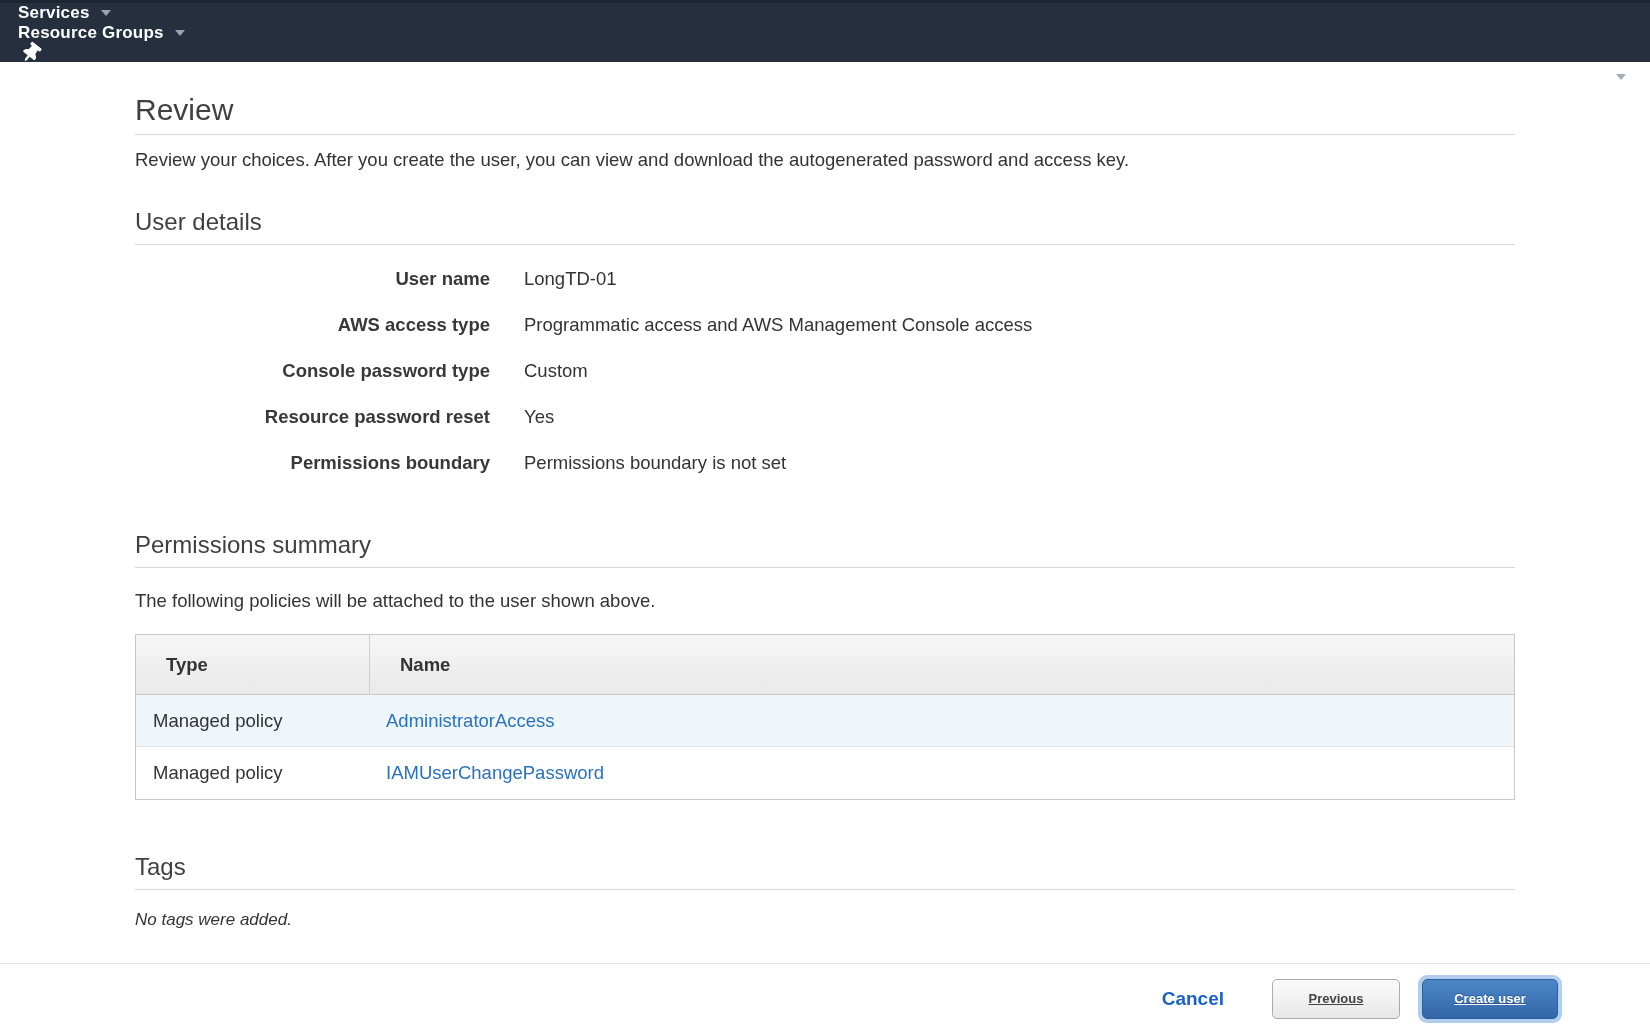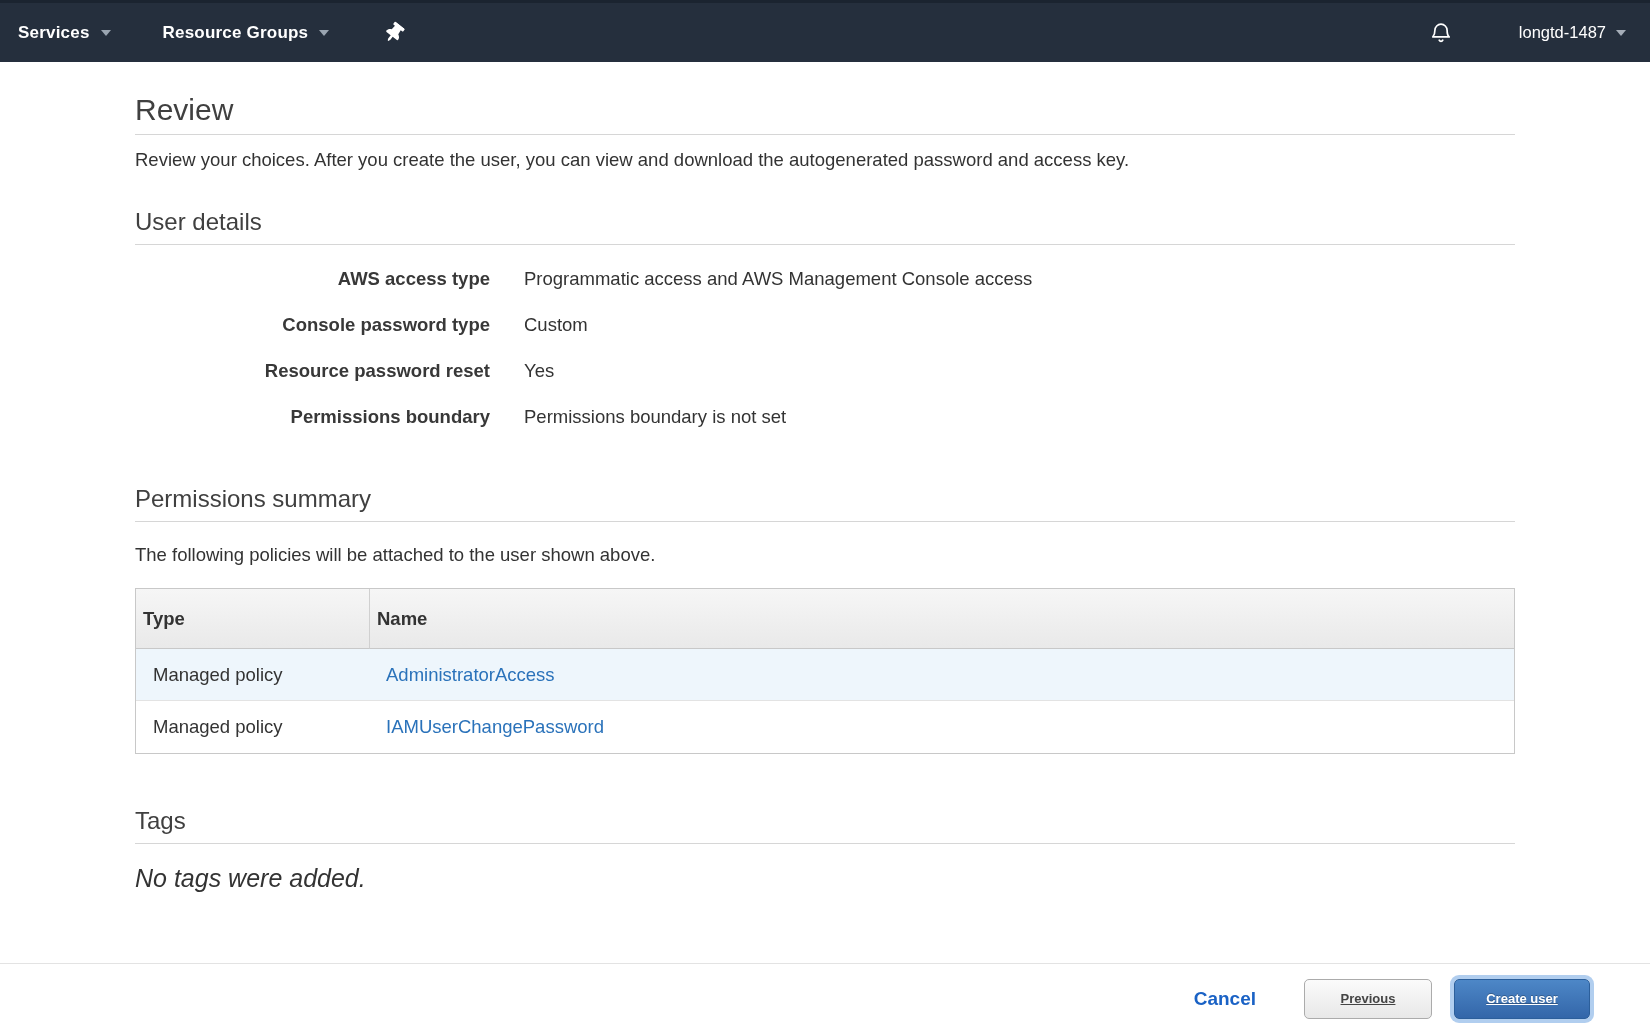--- a/index.html
+++ b/index.html
@@ -14,7 +14,7 @@
   
   .topnav {
     height: 62px; background: #252f3d; border-top: 3px solid #1b2430;
-    display: flex; align-items: center; padding: 0 24px 0 18px;
+    display: flex; align-items: flex-start; padding: 0 24px 0 18px; flex-direction: column;
   }
   .nav-item { display: flex; align-items: center; cursor: pointer; }
   .nav-label { color: #ffffff; font-size: 17px; font-weight: 700; letter-spacing: .2px; }

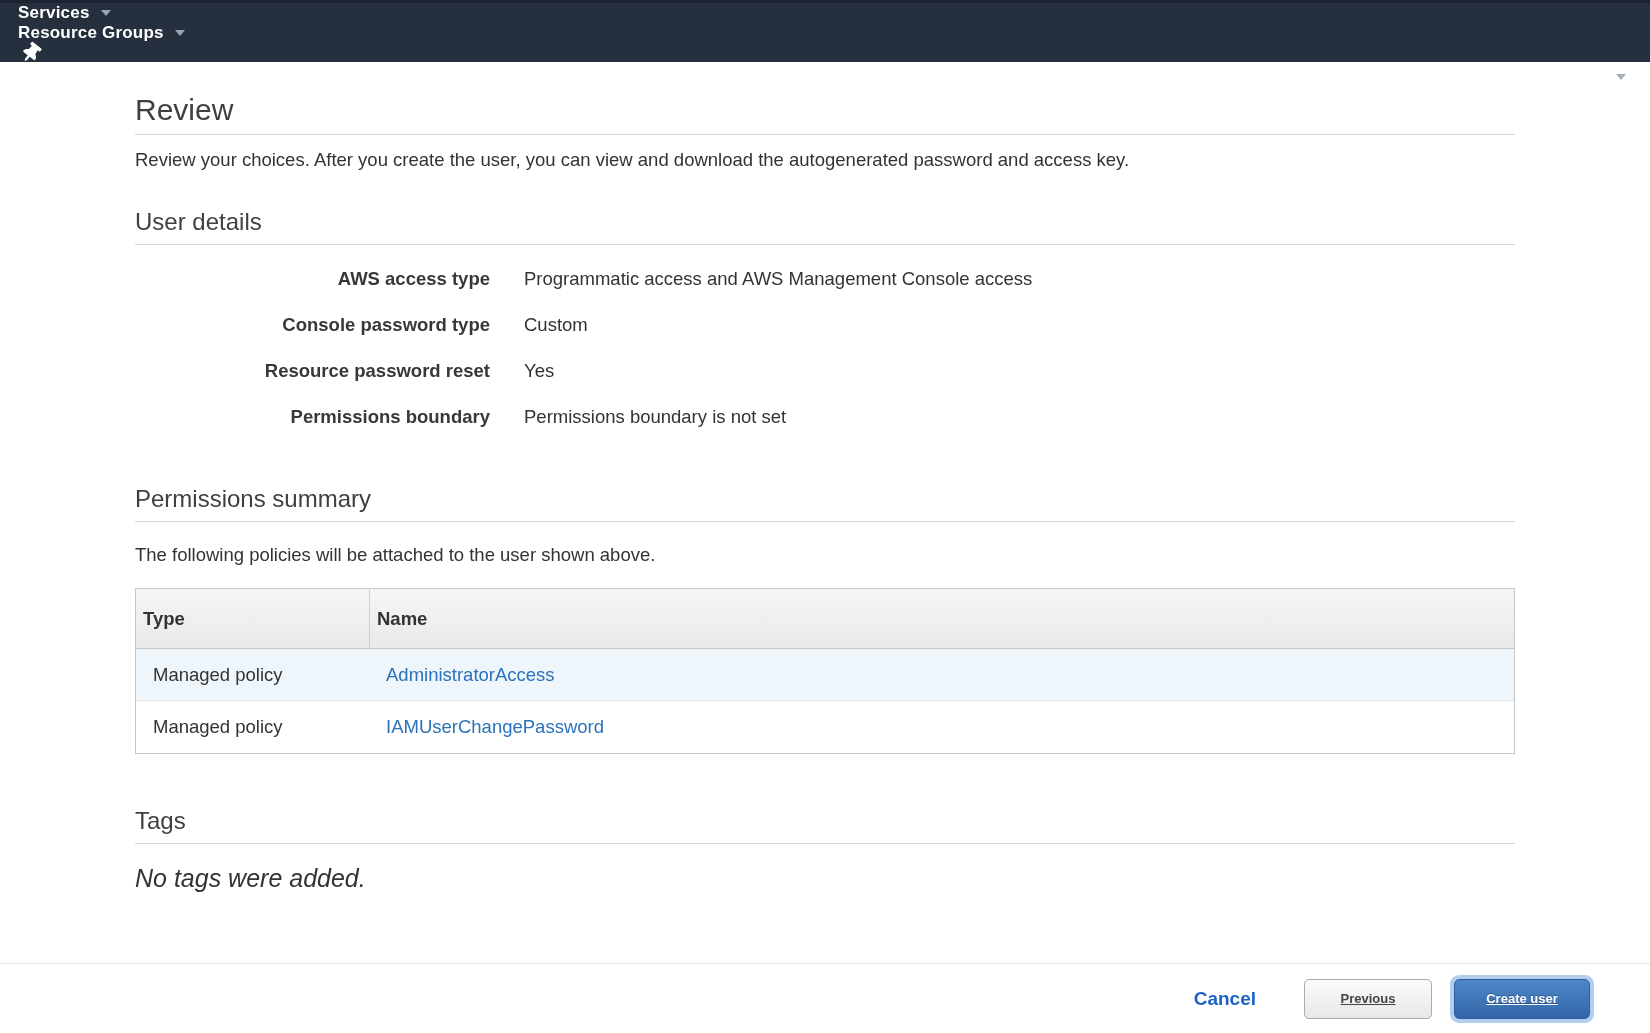--- a/index.html
+++ b/index.html
@@ -143,6 +143,10 @@
     <hr class="rule rule-section">
 
     <div class="detail-rows">
+      <div class="detail-row">
+        <div class="detail-label">User name</div>
+        <div class="detail-value">LongTD-01</div>
+      </div>
       <div class="detail-row">
         <div class="detail-label">AWS access type</div>
         <div class="detail-value">Programmatic access and AWS Management Console access</div>

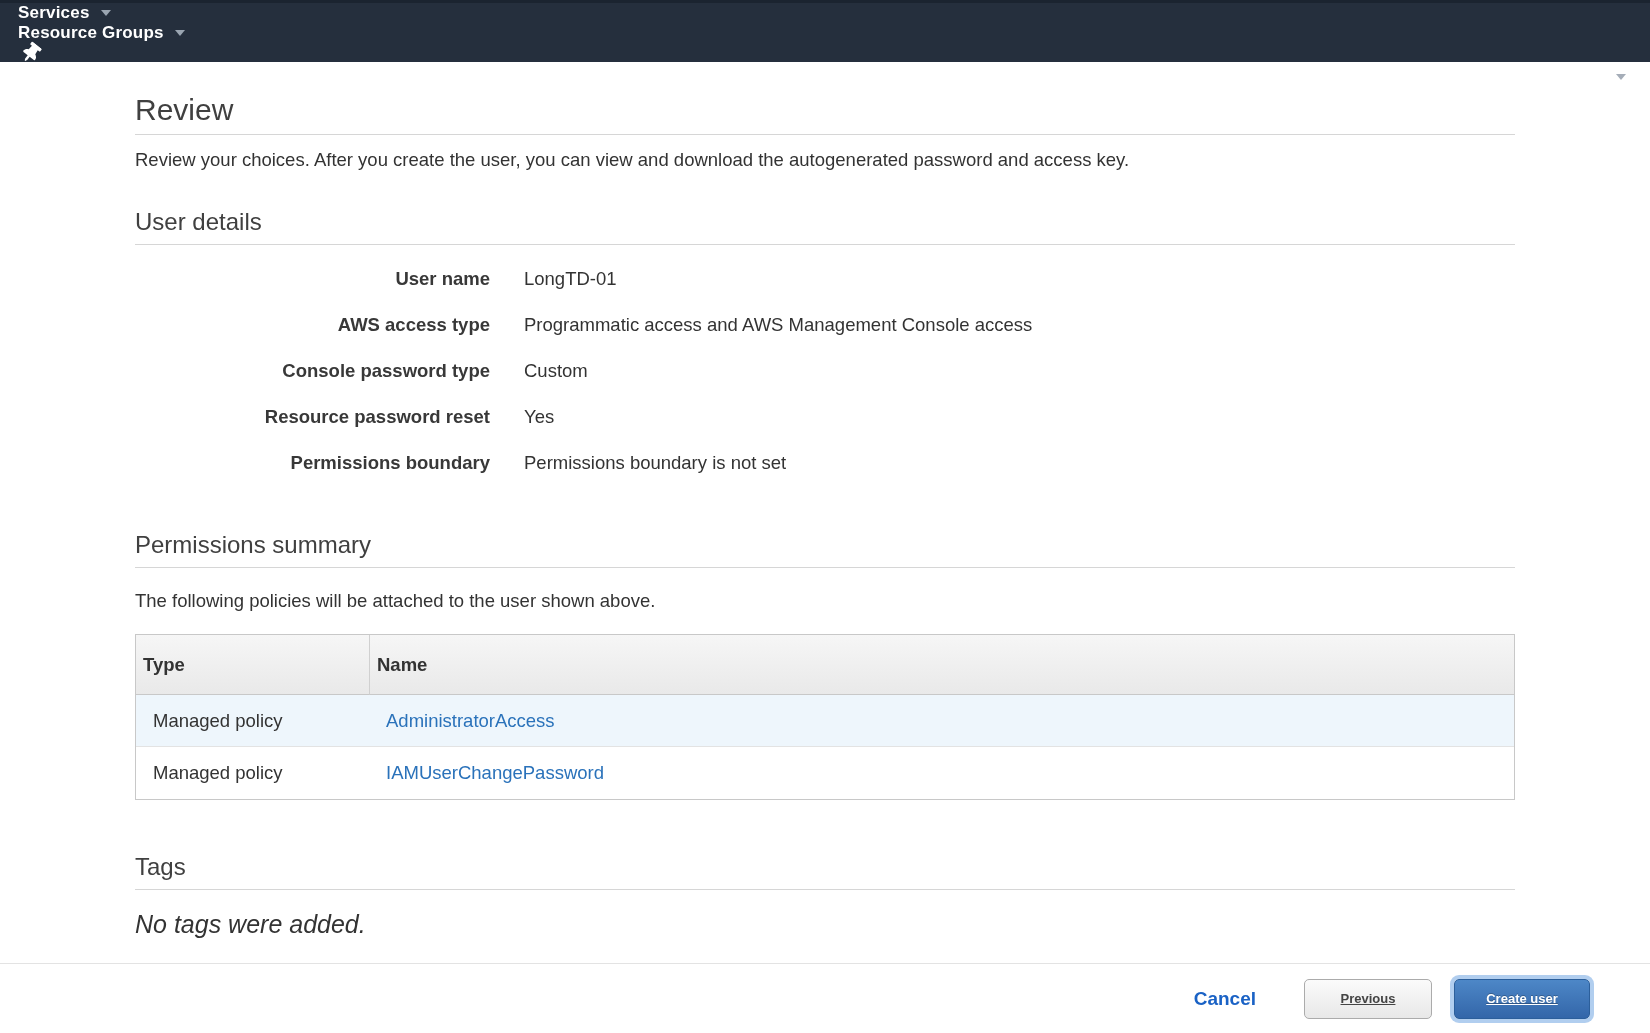--- a/index.html
+++ b/index.html
@@ -59,7 +59,7 @@
   }
   table.policies th {
     background: linear-gradient(#f6f6f6, #e9e9e9);
-    height: 60px; text-align: left; padding-left: 7px;
+    height: 60px; text-align: left; padding-left: 30px;
     font-weight: 700; color: #333; border-bottom: 1px solid #c8c8c8;
   }
   table.policies th + th { border-left: 1px solid #d0d0d0; }

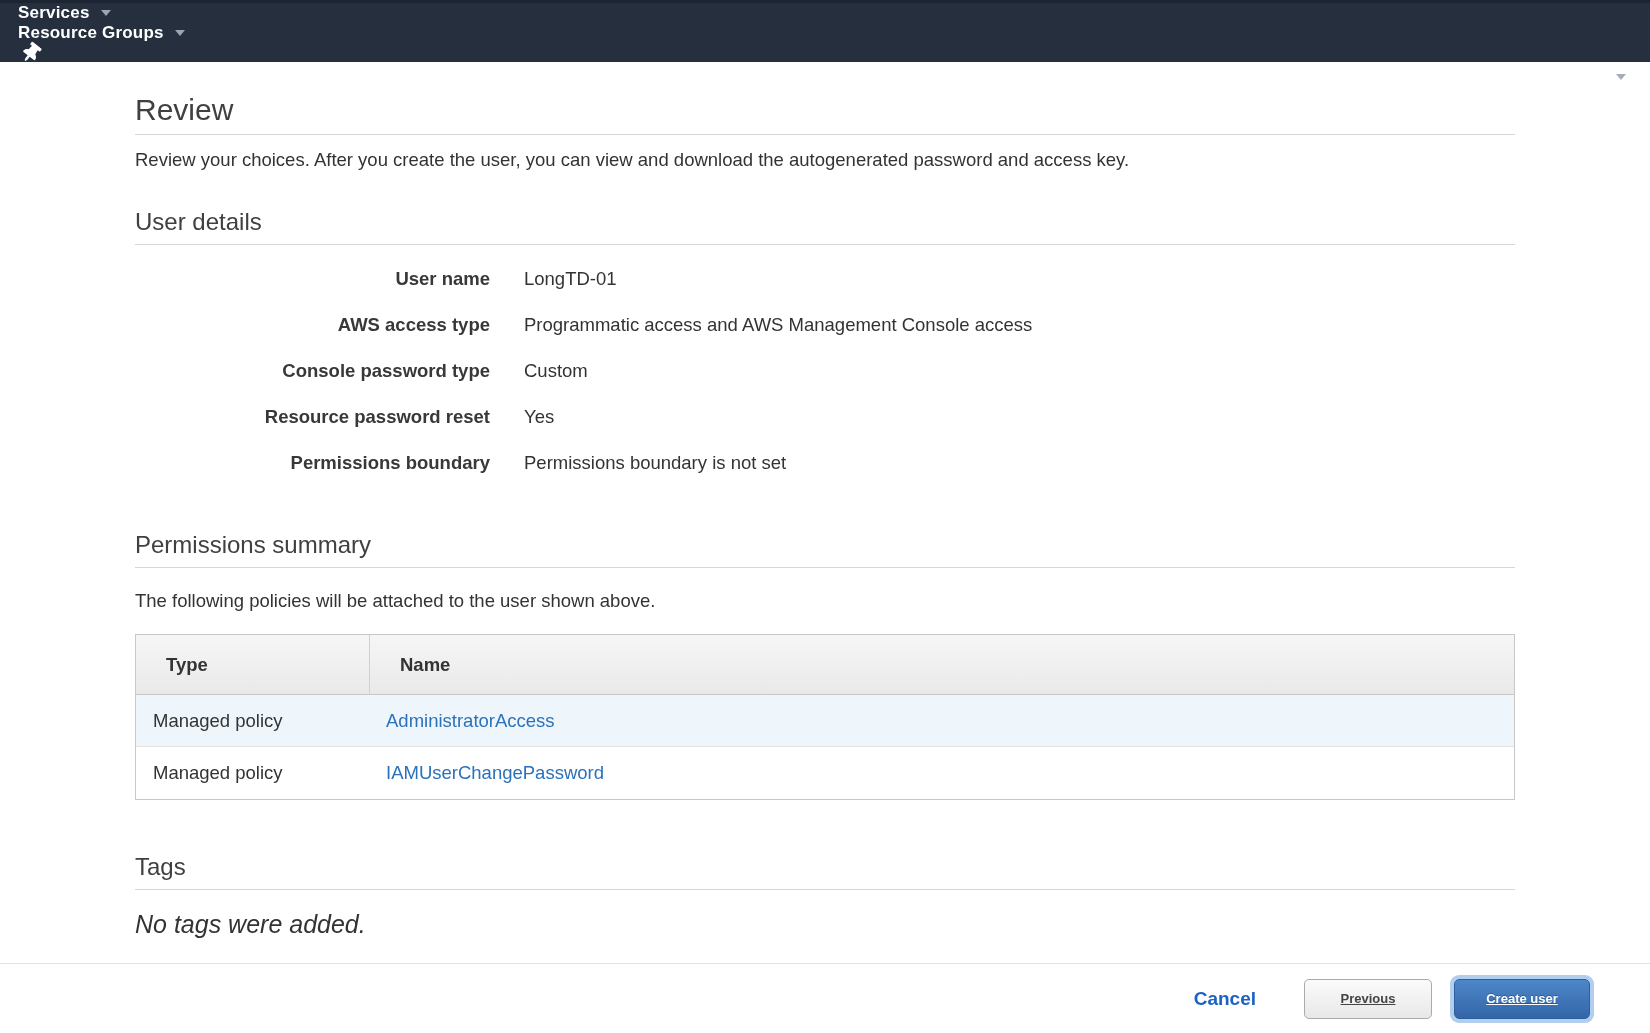--- a/index.html
+++ b/index.html
@@ -70,7 +70,7 @@
   a.policy-link { color: #2a72ba; text-decoration: none; cursor: pointer; }
 
   .h-tags { margin-top: 52px; }
-  .tags-empty { margin-top: 20px; font-size: 25px; font-style: italic; color: #333; }
+  .tags-empty { margin-top: 20px; font-size: 17px; font-style: italic; color: #333; }
 
   
   .footer {

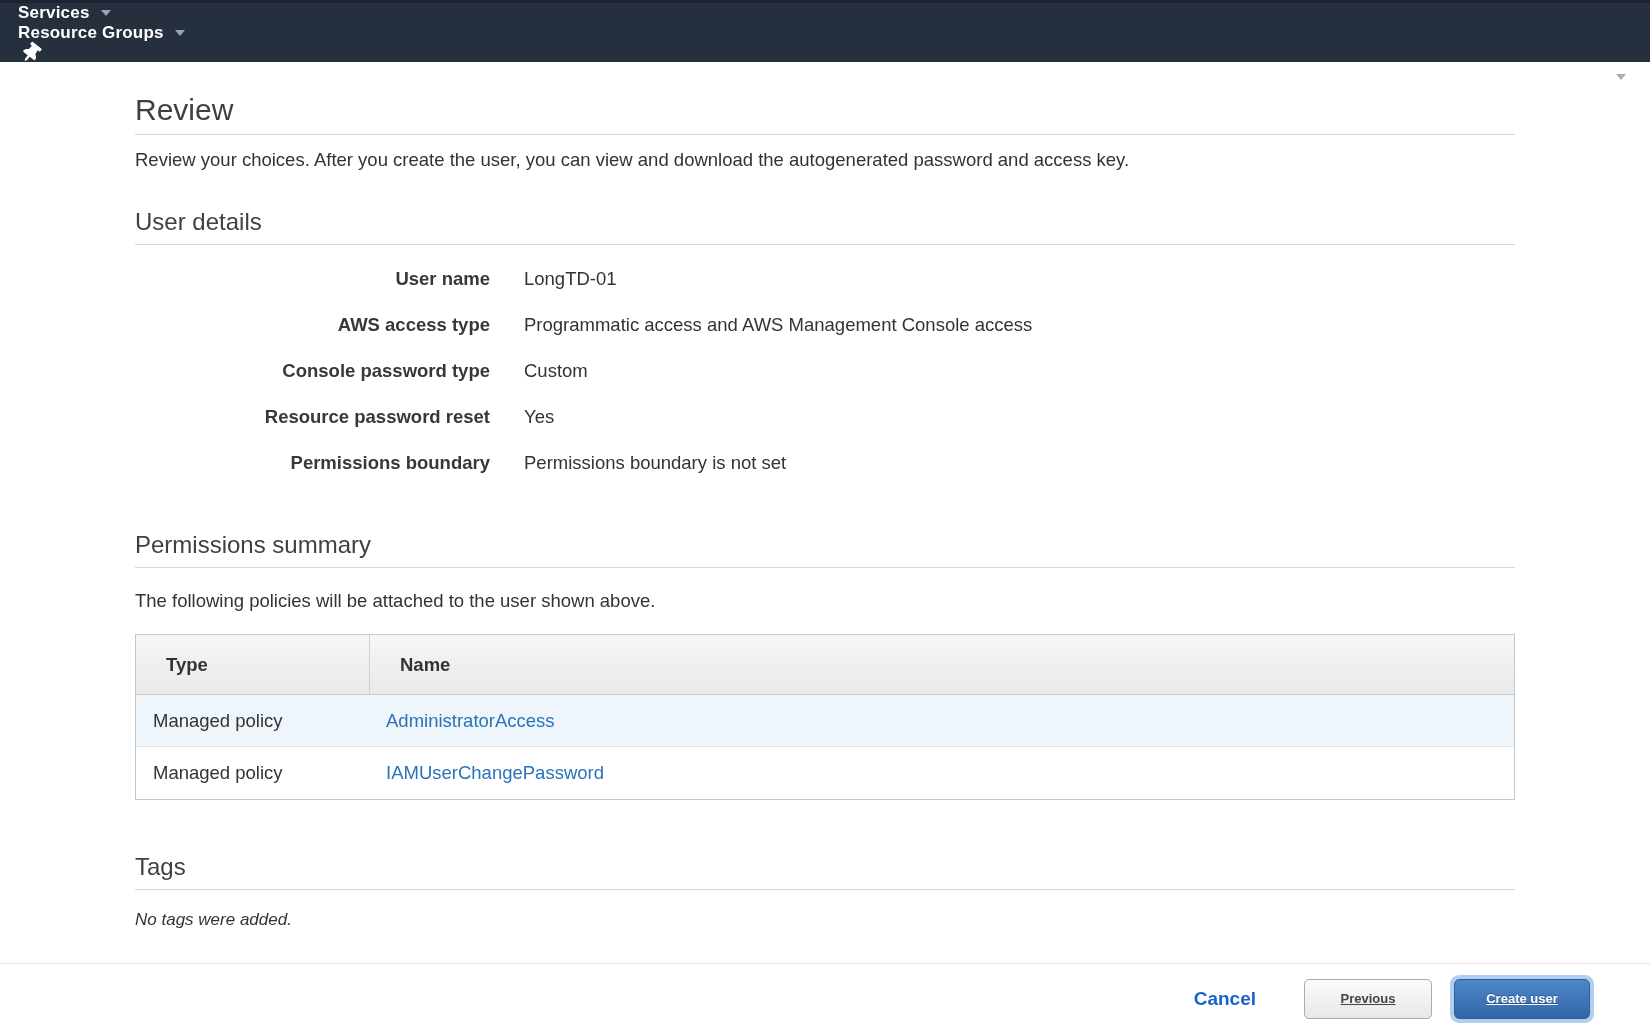--- a/index.html
+++ b/index.html
@@ -77,7 +77,7 @@
     position: absolute; left: 0; right: 0; bottom: 0; height: 70px;
     background: #ffffff; border-top: 1px solid #e3e3e3;
     display: flex; align-items: center; justify-content: flex-end;
-    padding-right: 60px;
+    padding-right: 92px;
   }
   .cancel-link {
     color: #1a62c5; font-size: 19px; font-weight: 700; text-decoration: none;

